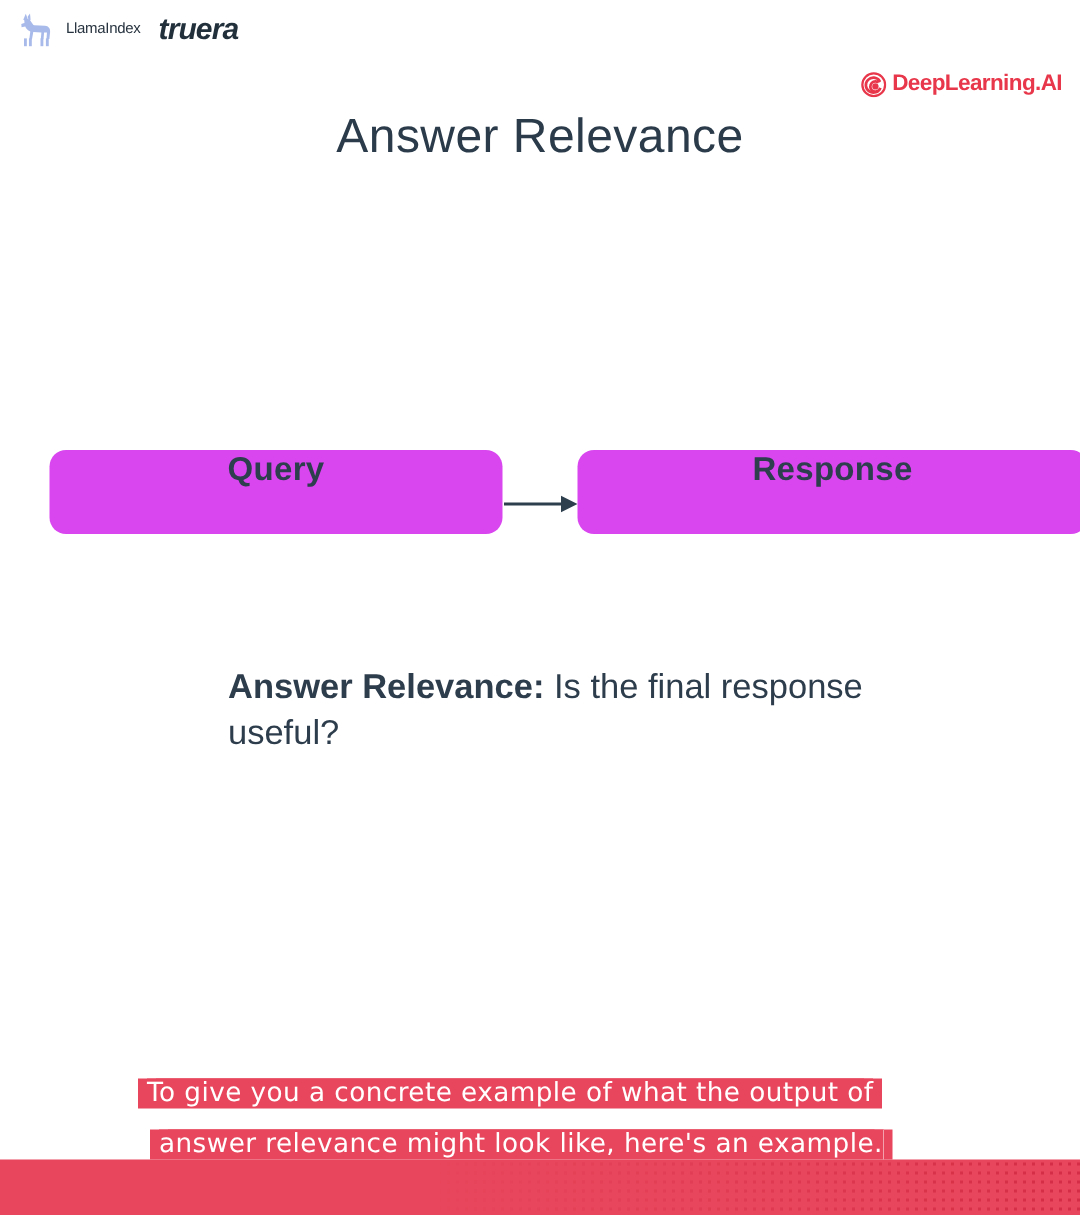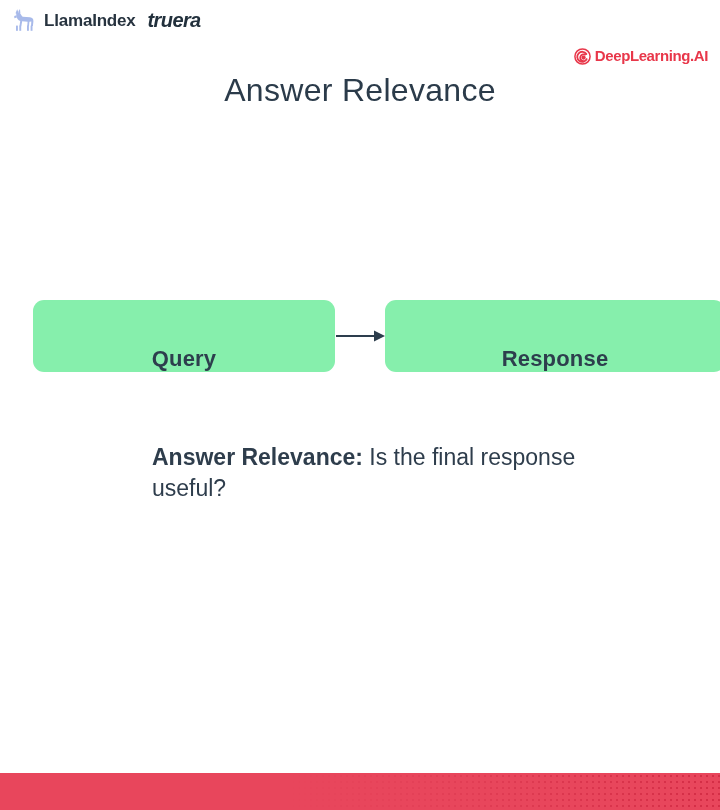--- a/index.html
+++ b/index.html
@@ -41,8 +41,8 @@
   }
 
   .llamaindex-text {
-    font-size: 17px;
-    font-weight: 700;
+    font-size: 10px;
+    font-weight: 400;
     color: #27333f;
     letter-spacing: -0.2px;
     line-height: 1;

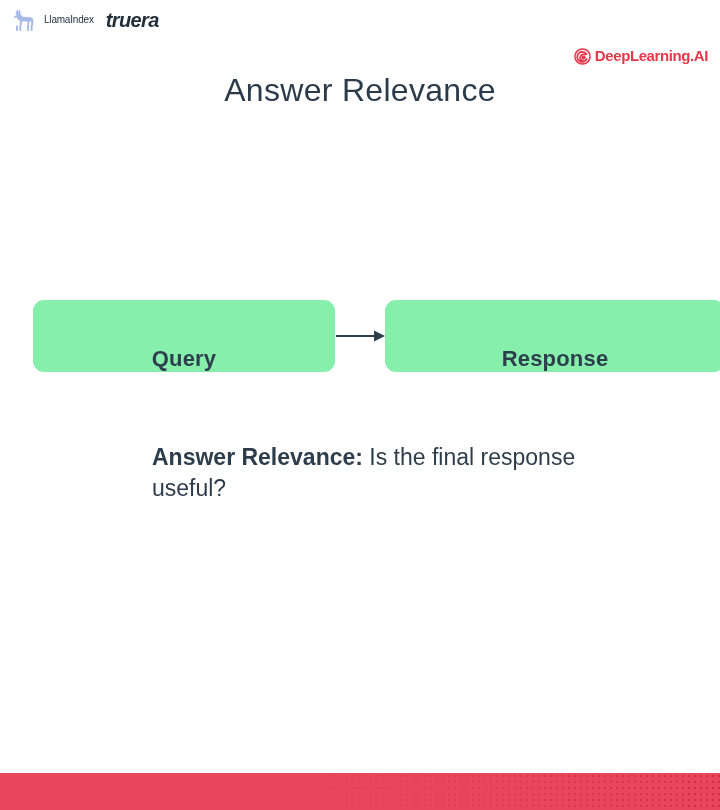--- a/index.html
+++ b/index.html
@@ -98,11 +98,11 @@
   .node {
     position: absolute;
     top: 0;
-    height: 72px;
-    background: #86efac;
+    height: 56px;
+    background: #d946ef;
     border-radius: 11px;
     display: flex;
-    align-items: flex-end;
+    align-items: flex-start;
     justify-content: center;
   }
 

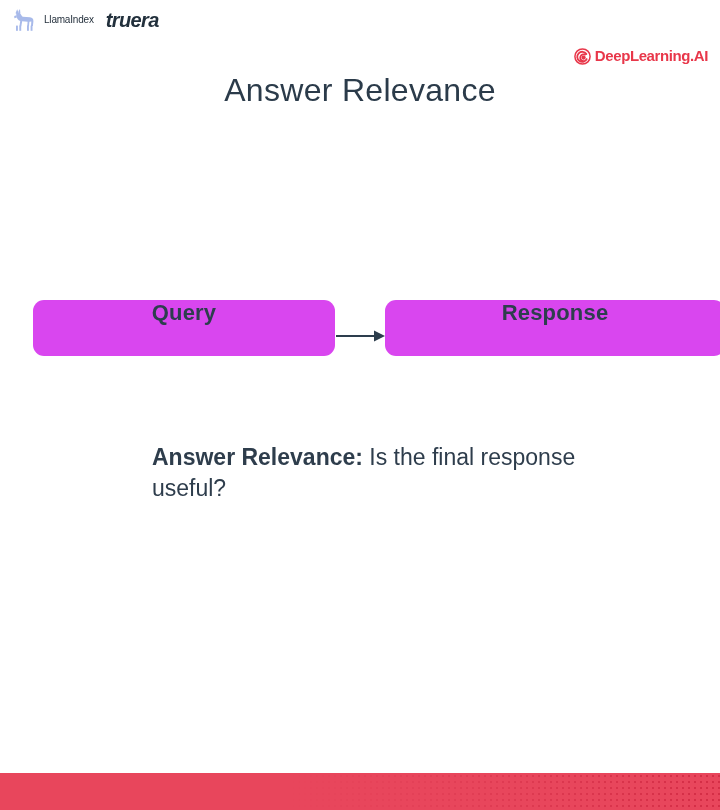--- a/index.html
+++ b/index.html
@@ -253,6 +253,7 @@
 </div>
 
 <div class="caption">
+  <span class="caption-row"><span class="caption-line">To give you a concrete example of what the output of</span></span>
 </div>
 
 </body></html>

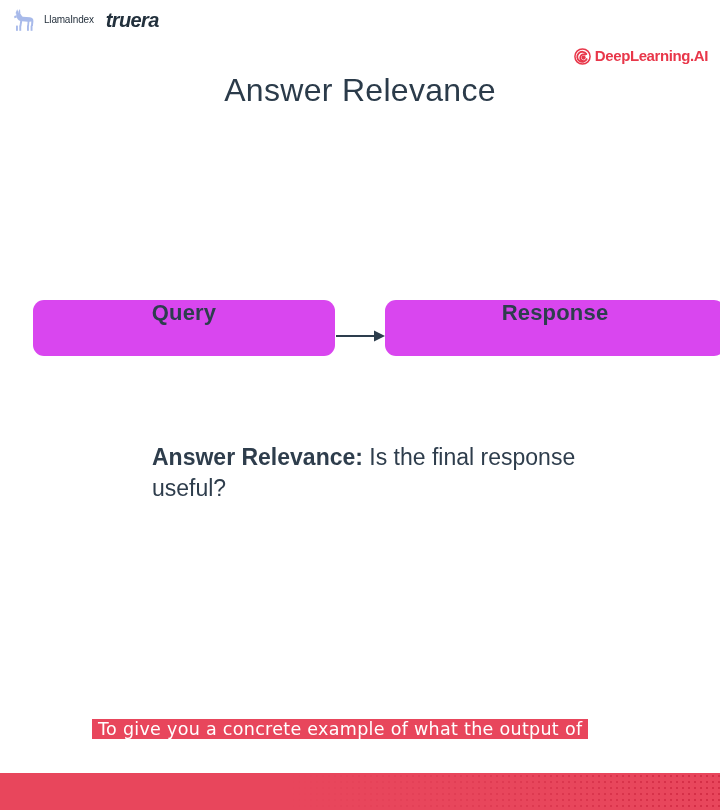--- a/index.html
+++ b/index.html
@@ -254,6 +254,7 @@
 
 <div class="caption">
   <span class="caption-row"><span class="caption-line">To give you a concrete example of what the output of</span></span>
+  <span class="caption-row"><span class="caption-line">answer relevance might look like, here's an example.</span></span>
 </div>
 
 </body></html>

